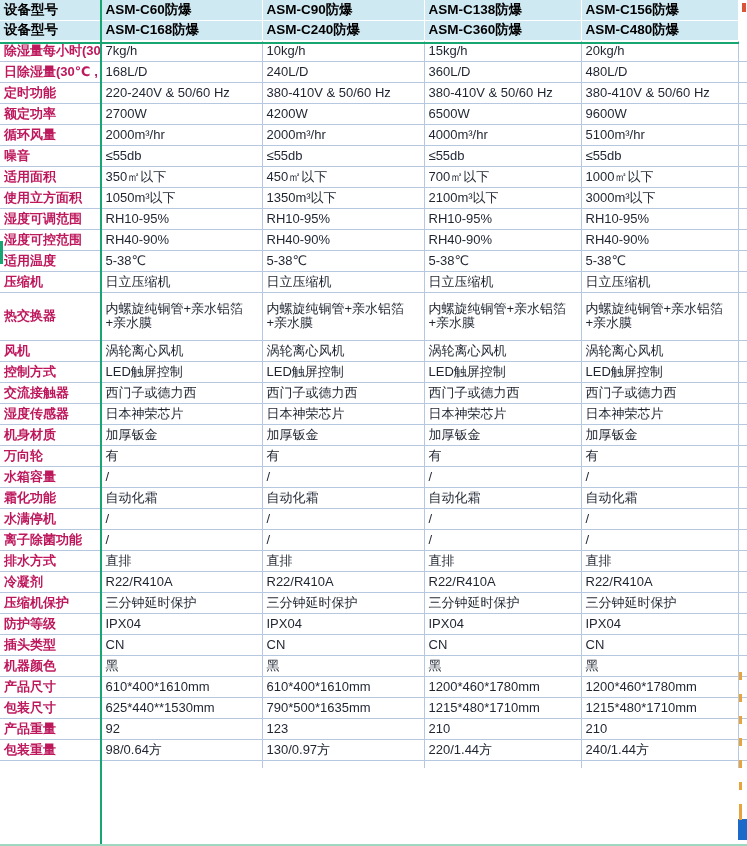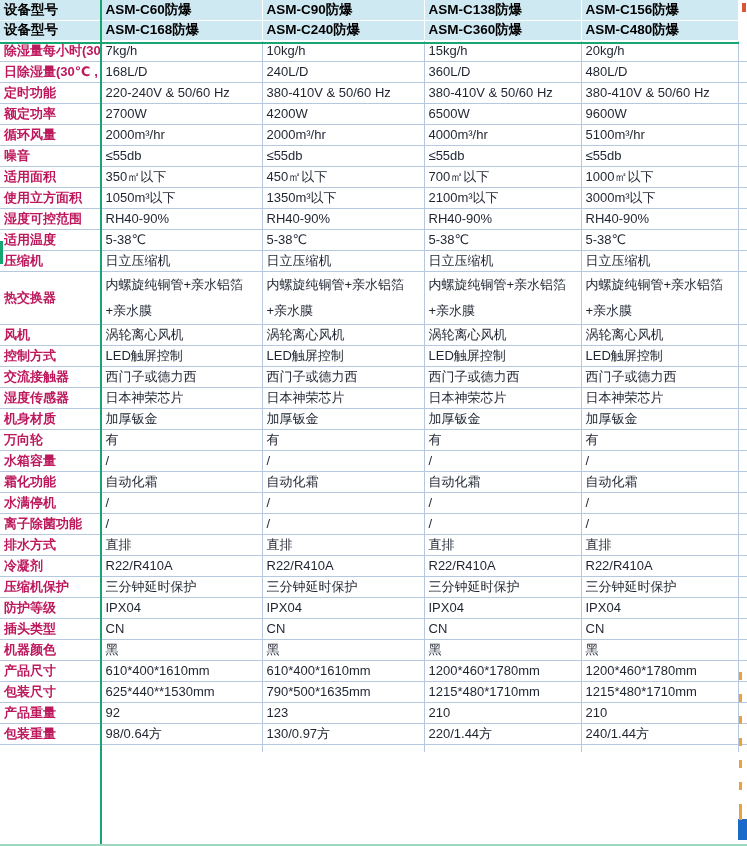--- a/index.html
+++ b/index.html
@@ -137,6 +137,14 @@
           <td class="sliver"></td>
         </tr>
         <tr>
+          <th>湿度可调范围</th>
+          <td>RH10-95%</td>
+          <td>RH10-95%</td>
+          <td>RH10-95%</td>
+          <td>RH10-95%</td>
+          <td class="sliver"></td>
+        </tr>
+        <tr>
           <th>湿度可控范围</th>
           <td>RH40-90%</td>
           <td>RH40-90%</td>

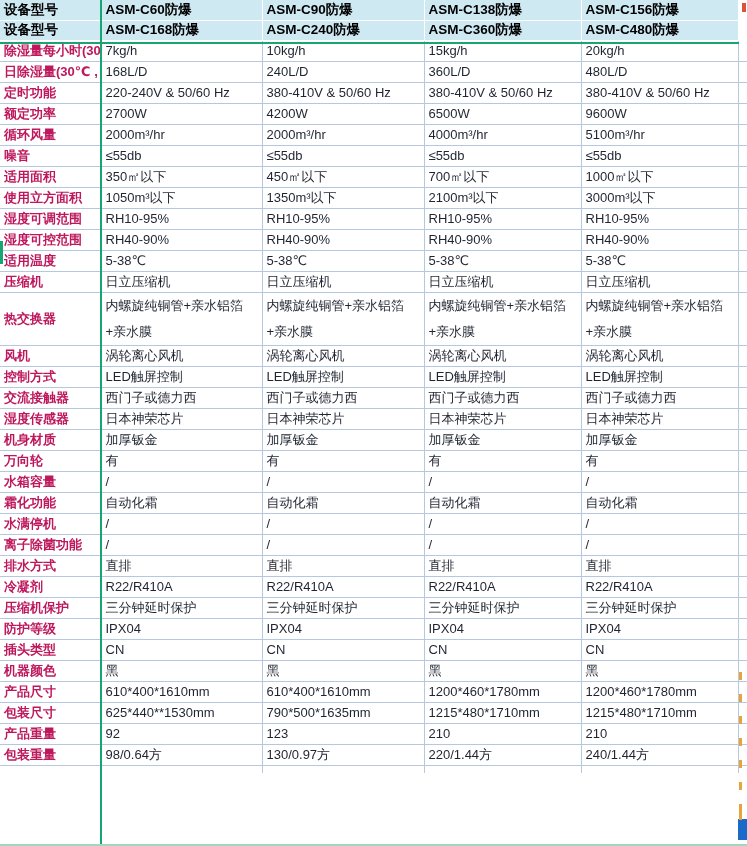--- a/index.html
+++ b/index.html
@@ -27,7 +27,7 @@
     white-space:nowrap;overflow:hidden;vertical-align:middle;
   }
   tbody tr.tall th, tbody tr.tall td{height:48px;}
-  tbody tr.tall td{white-space:normal;line-height:26px;}
+  tbody tr.tall td{white-space:normal;line-height:14px;}
   tbody td.sliver{padding:0;border-right:none;}
   tbody tr.partial th, tbody tr.partial td{height:8px;border-bottom:none;}
   

